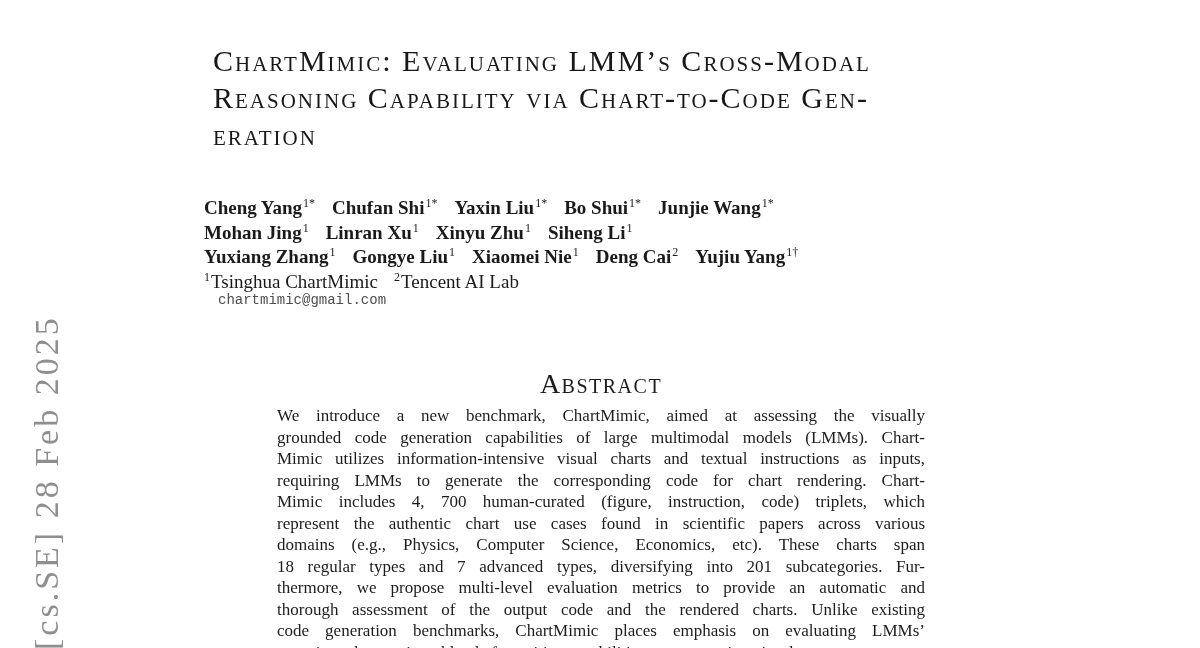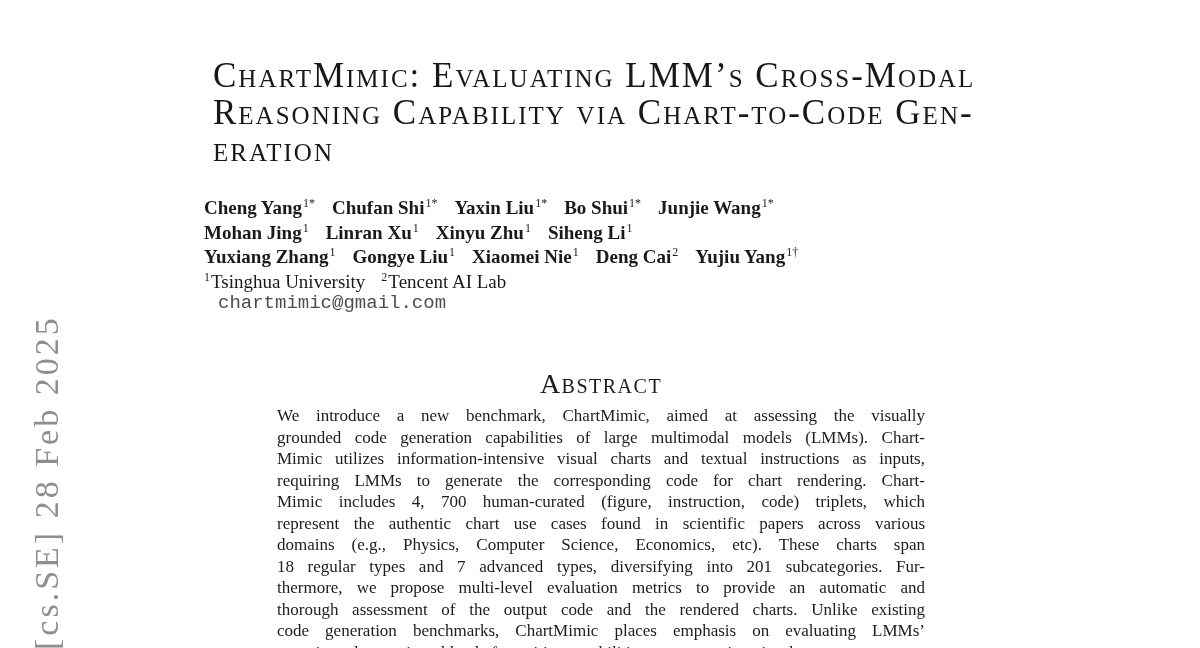--- a/index.html
+++ b/index.html
@@ -22,9 +22,9 @@
 
   
   .title {
-    position:absolute; left:213px; top:57px; width:845px;
+    position:absolute; left:213px; top:42px; width:845px;
     font-variant:small-caps;
-    font-size:35px; line-height:37px; letter-spacing:2px;
+    font-size:30px; line-height:37px; letter-spacing:2px;
     color:#181818;
   }
 

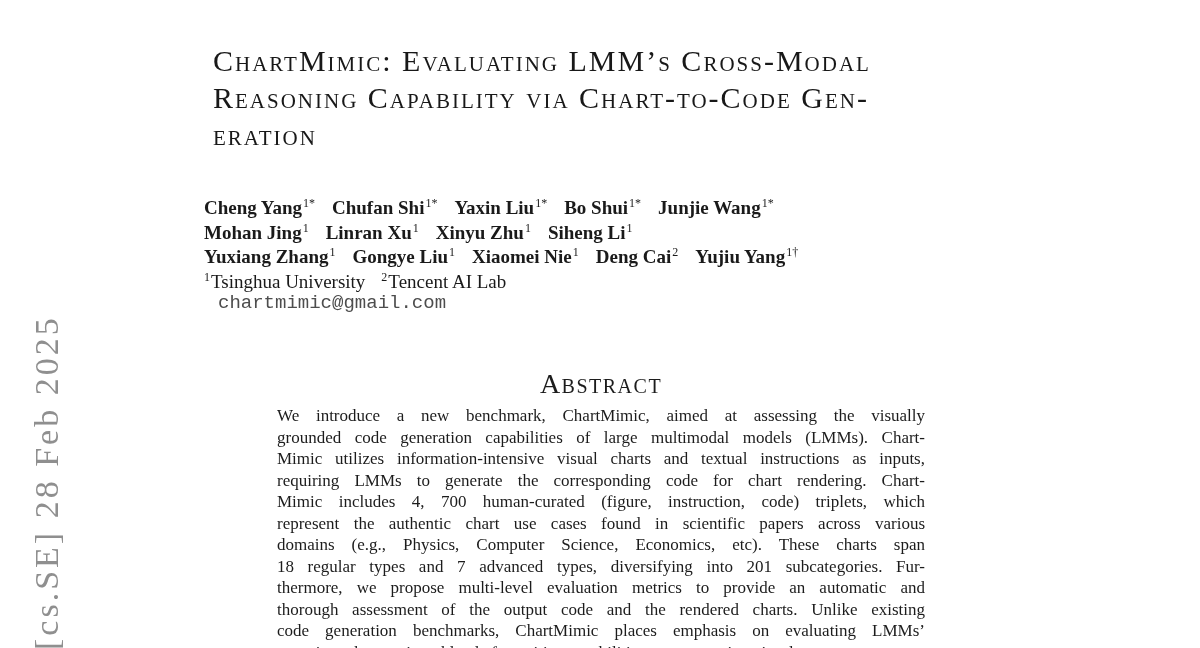--- a/index.html
+++ b/index.html
@@ -84,7 +84,7 @@
     <div class="author-line"><span class="author"><span>Cheng Yang</span><span class="sup">1*</span></span><span class="author"><span>Chufan Shi</span><span class="sup">1*</span></span><span class="author"><span>Yaxin Liu</span><span class="sup">1*</span></span><span class="author"><span>Bo Shui</span><span class="sup">1*</span></span><span class="author"><span>Junjie Wang</span><span class="sup">1*</span></span></div>
       <div class="author-line"><span class="author"><span>Mohan Jing</span><span class="sup">1</span></span><span class="author"><span>Linran Xu</span><span class="sup">1</span></span><span class="author"><span>Xinyu Zhu</span><span class="sup">1</span></span><span class="author"><span>Siheng Li</span><span class="sup">1</span></span></div>
       <div class="author-line"><span class="author"><span>Yuxiang Zhang</span><span class="sup">1</span></span><span class="author"><span>Gongye Liu</span><span class="sup">1</span></span><span class="author"><span>Xiaomei Nie</span><span class="sup">1</span></span><span class="author"><span>Deng Cai</span><span class="sup">2</span></span><span class="author"><span>Yujiu Yang</span><span class="sup">1†</span></span></div>
-      <div class="affil-line" id="affil-line"><span class="affil"><span class="sup">1</span><span>Tsinghua University</span></span><span class="affil"><span class="sup">2</span><span>Tencent AI Lab</span></span></div>
+      <div class="affil-line" id="affil-line"><span class="affil"><span class="sup">1</span><span>Tsinghua ChartMimic</span></span><span class="affil"><span class="sup">2</span><span>Tencent AI Lab</span></span></div>
   </div>
 
   <div class="email">chartmimic@gmail.com</div>

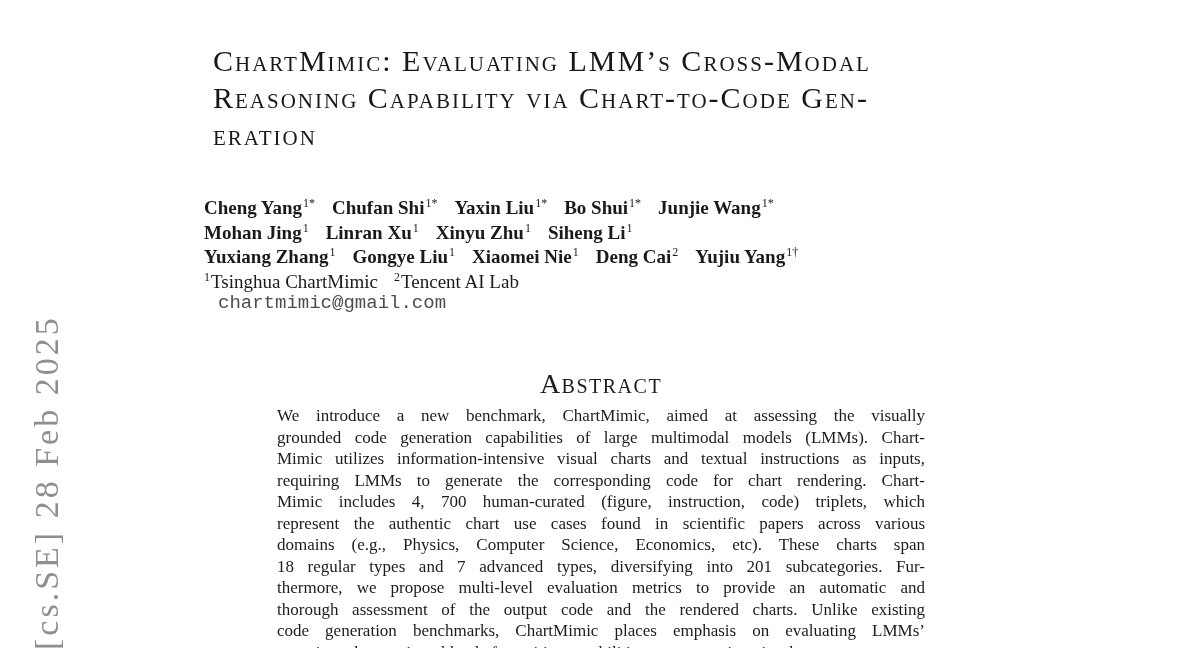--- a/index.html
+++ b/index.html
@@ -46,7 +46,7 @@
   .email {
     position:absolute; left:218px; top:292px;
     font-family:"Liberation Mono", monospace;
-    font-size:19px; color:#4d4d4d; white-space:nowrap;
+    font-size:14px; color:#4d4d4d; white-space:nowrap;
   }
 
   

